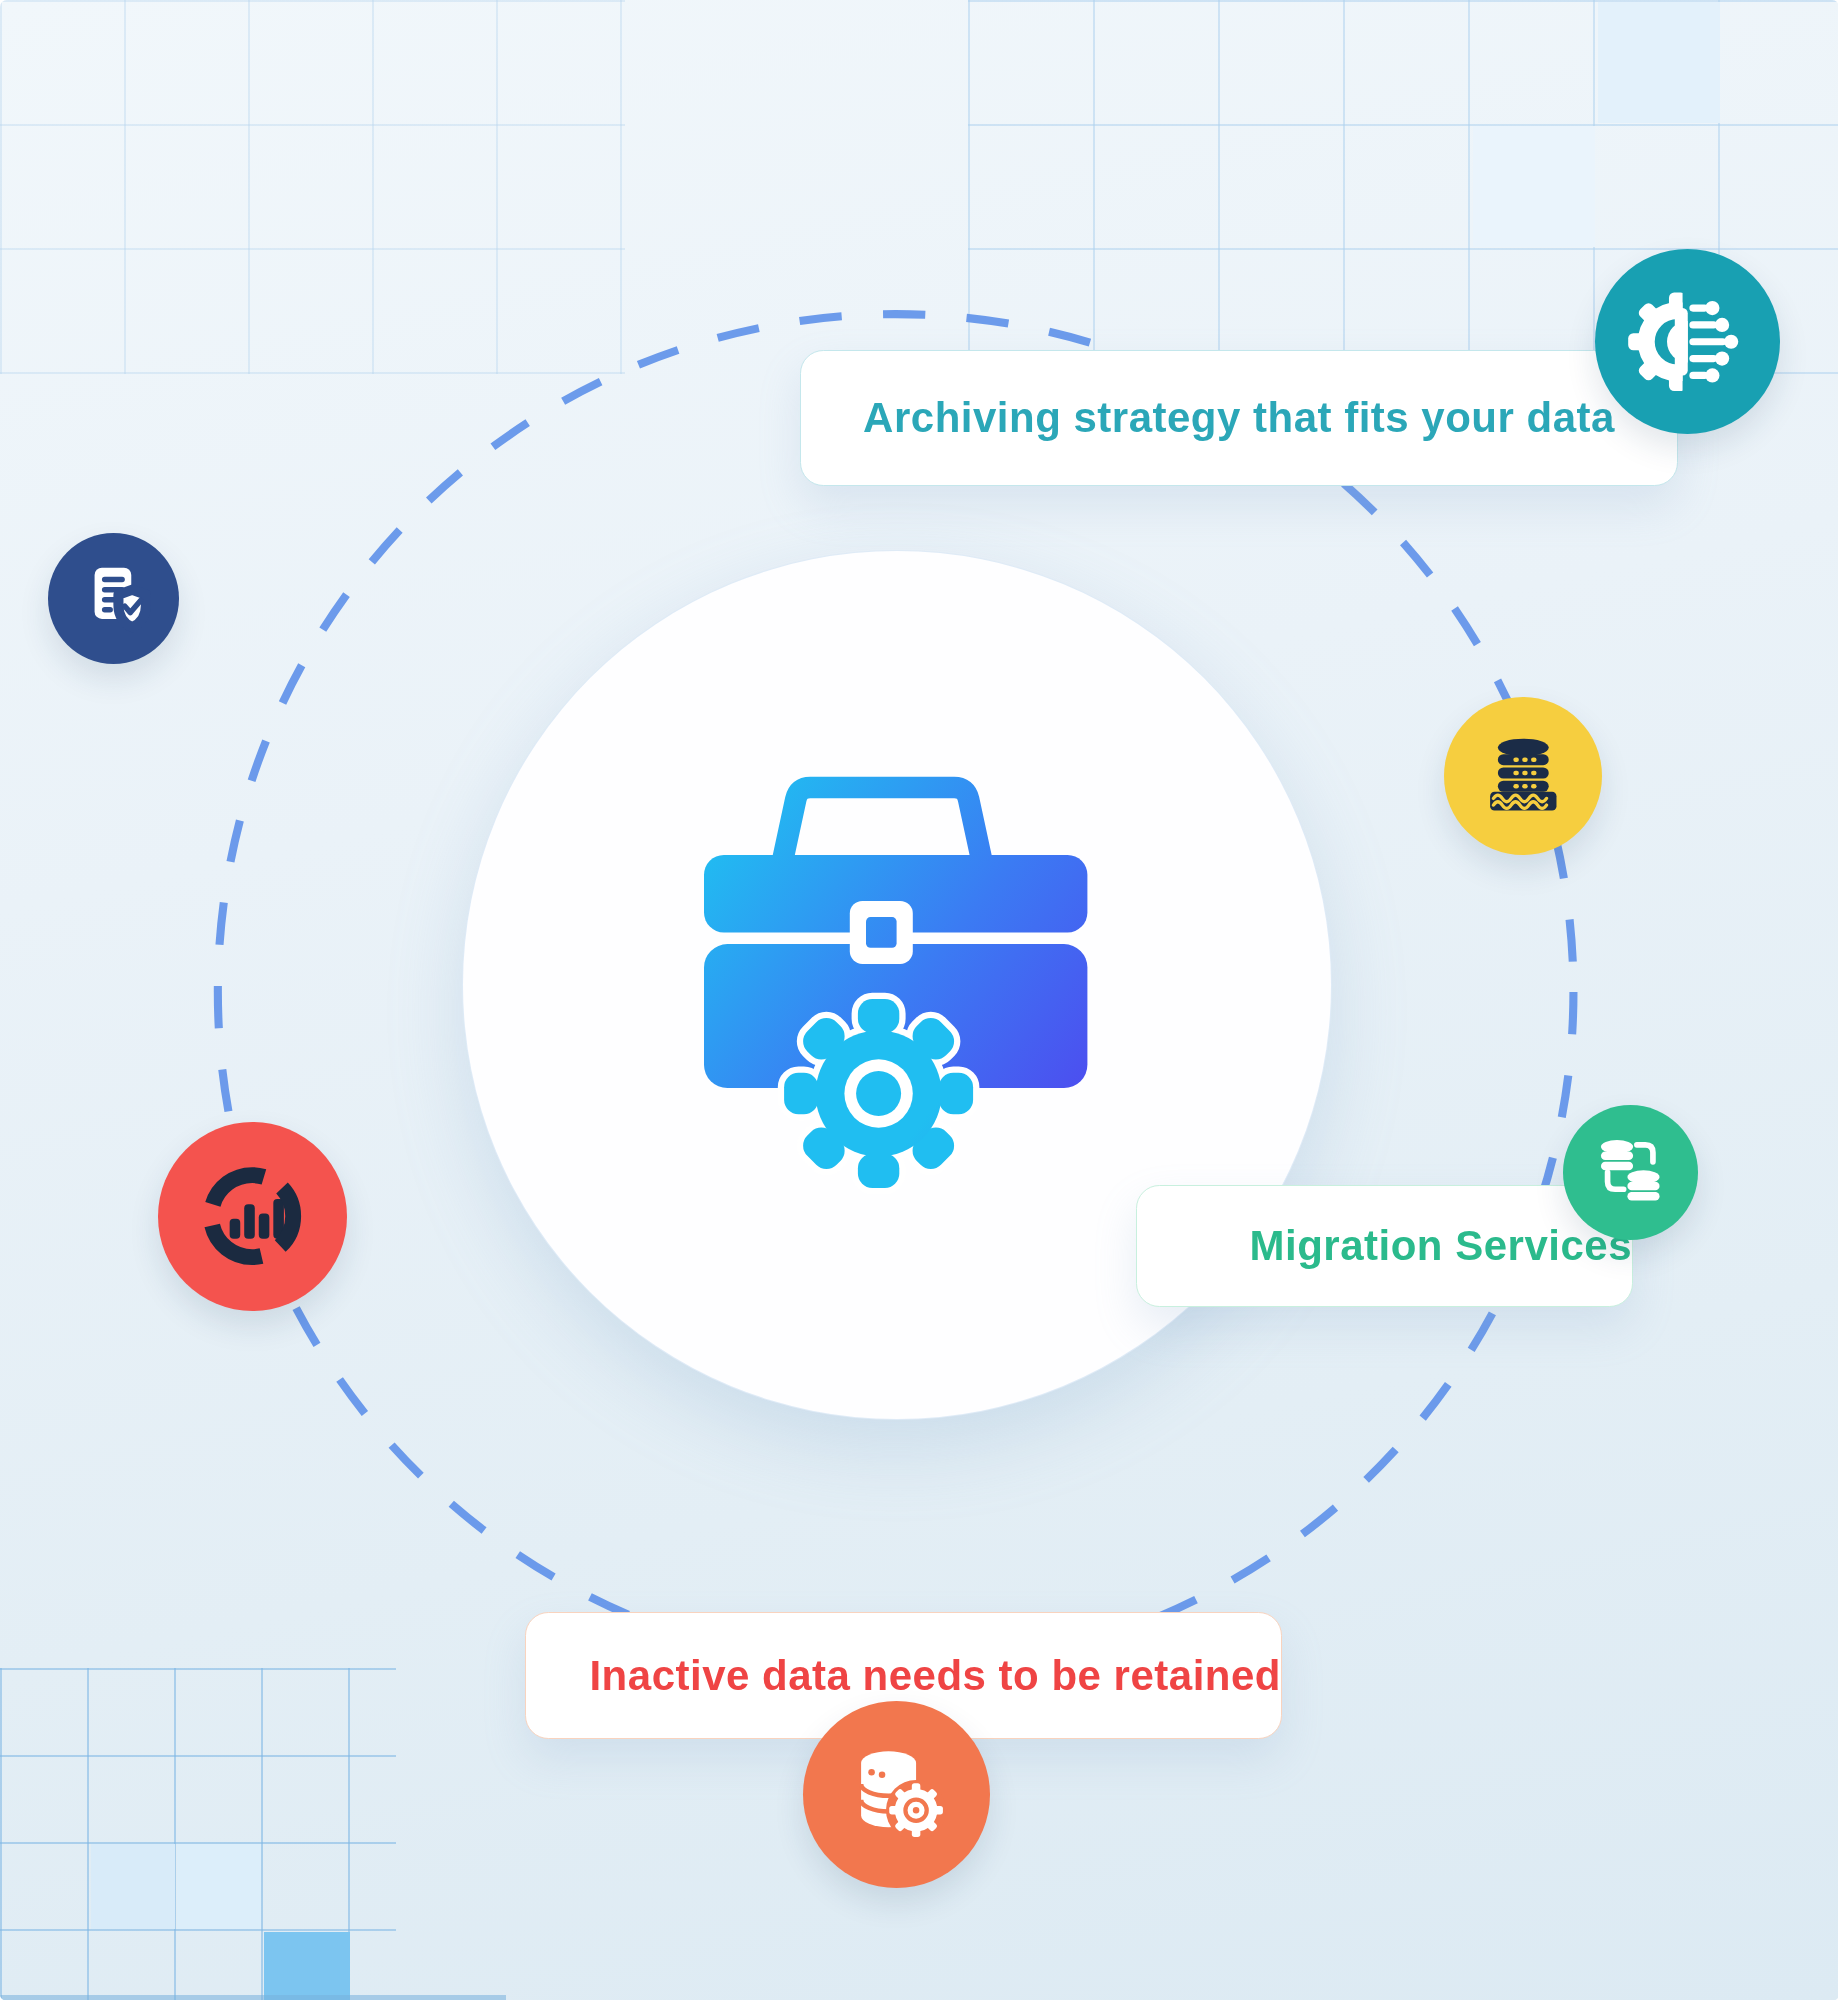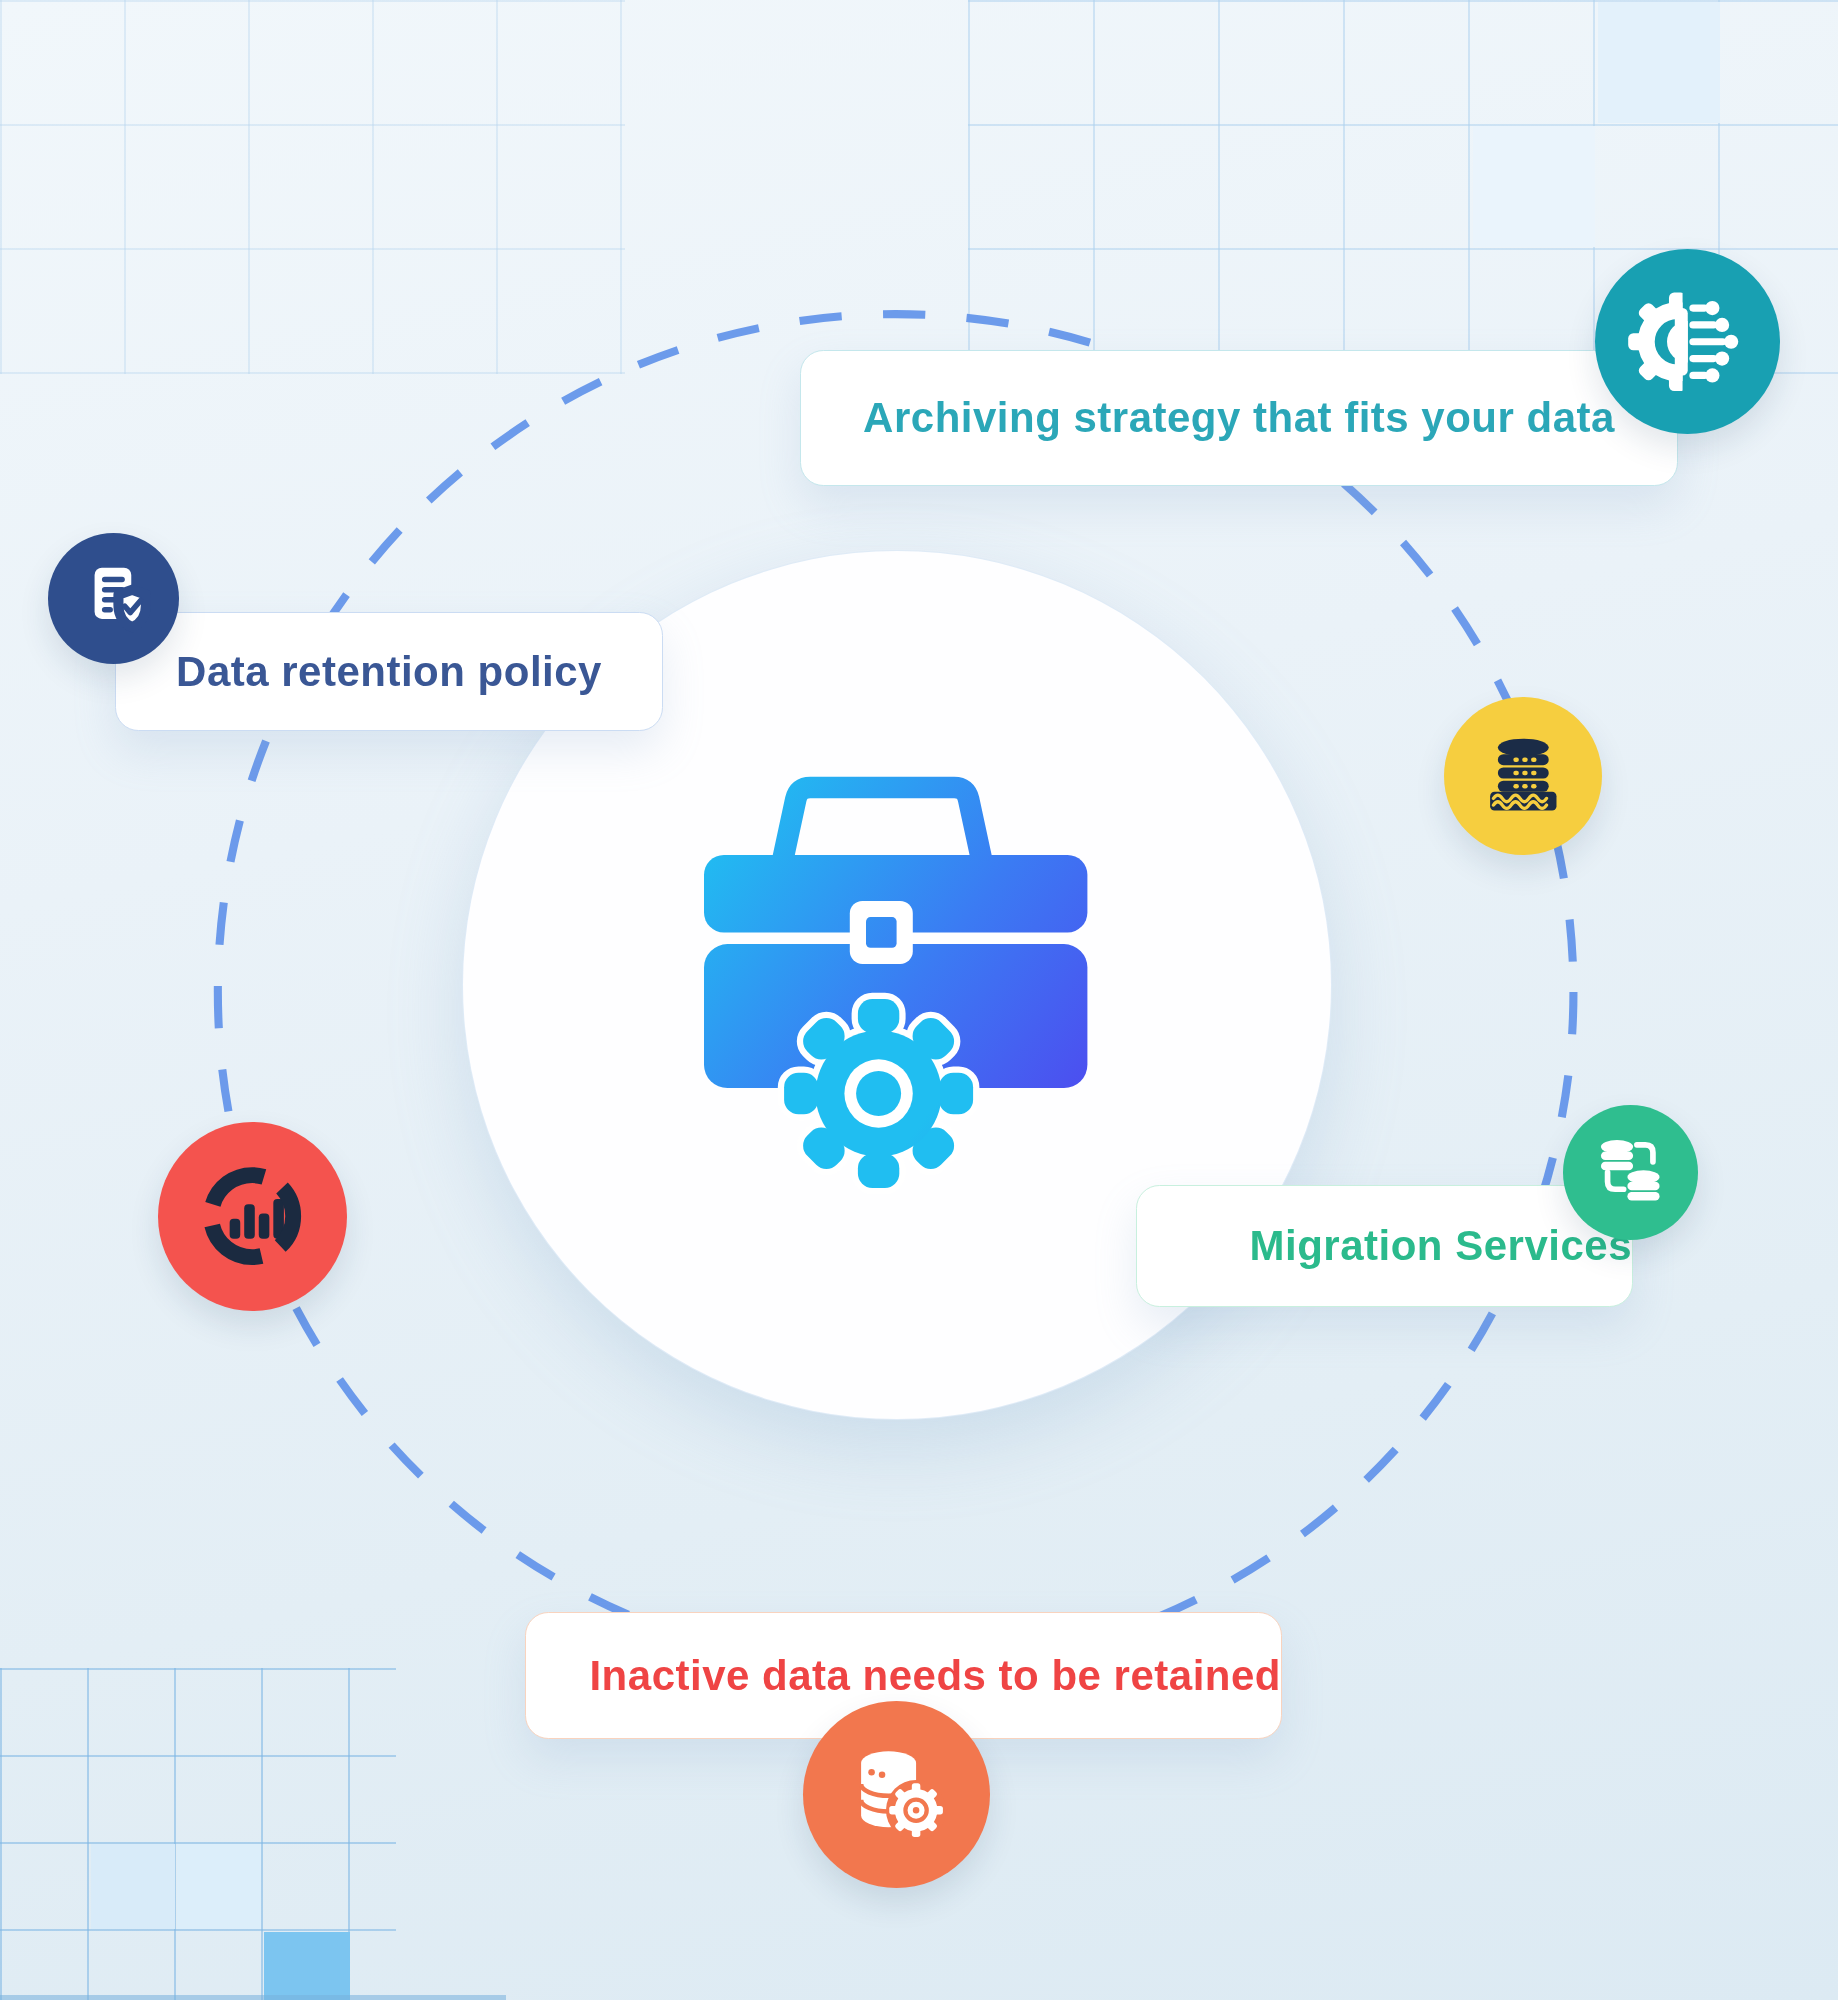--- a/index.html
+++ b/index.html
@@ -7,6 +7,7 @@
   #stage{
     position:relative;width:1839px;height:2001px;overflow:hidden;
     background:linear-gradient(168deg,#F1F7FB 0%,#EAF2F8 38%,#E3EEF5 70%,#DCEAF3 100%);
+    border-radius:7px;
   }
   
   .grid{position:absolute;pointer-events:none;}

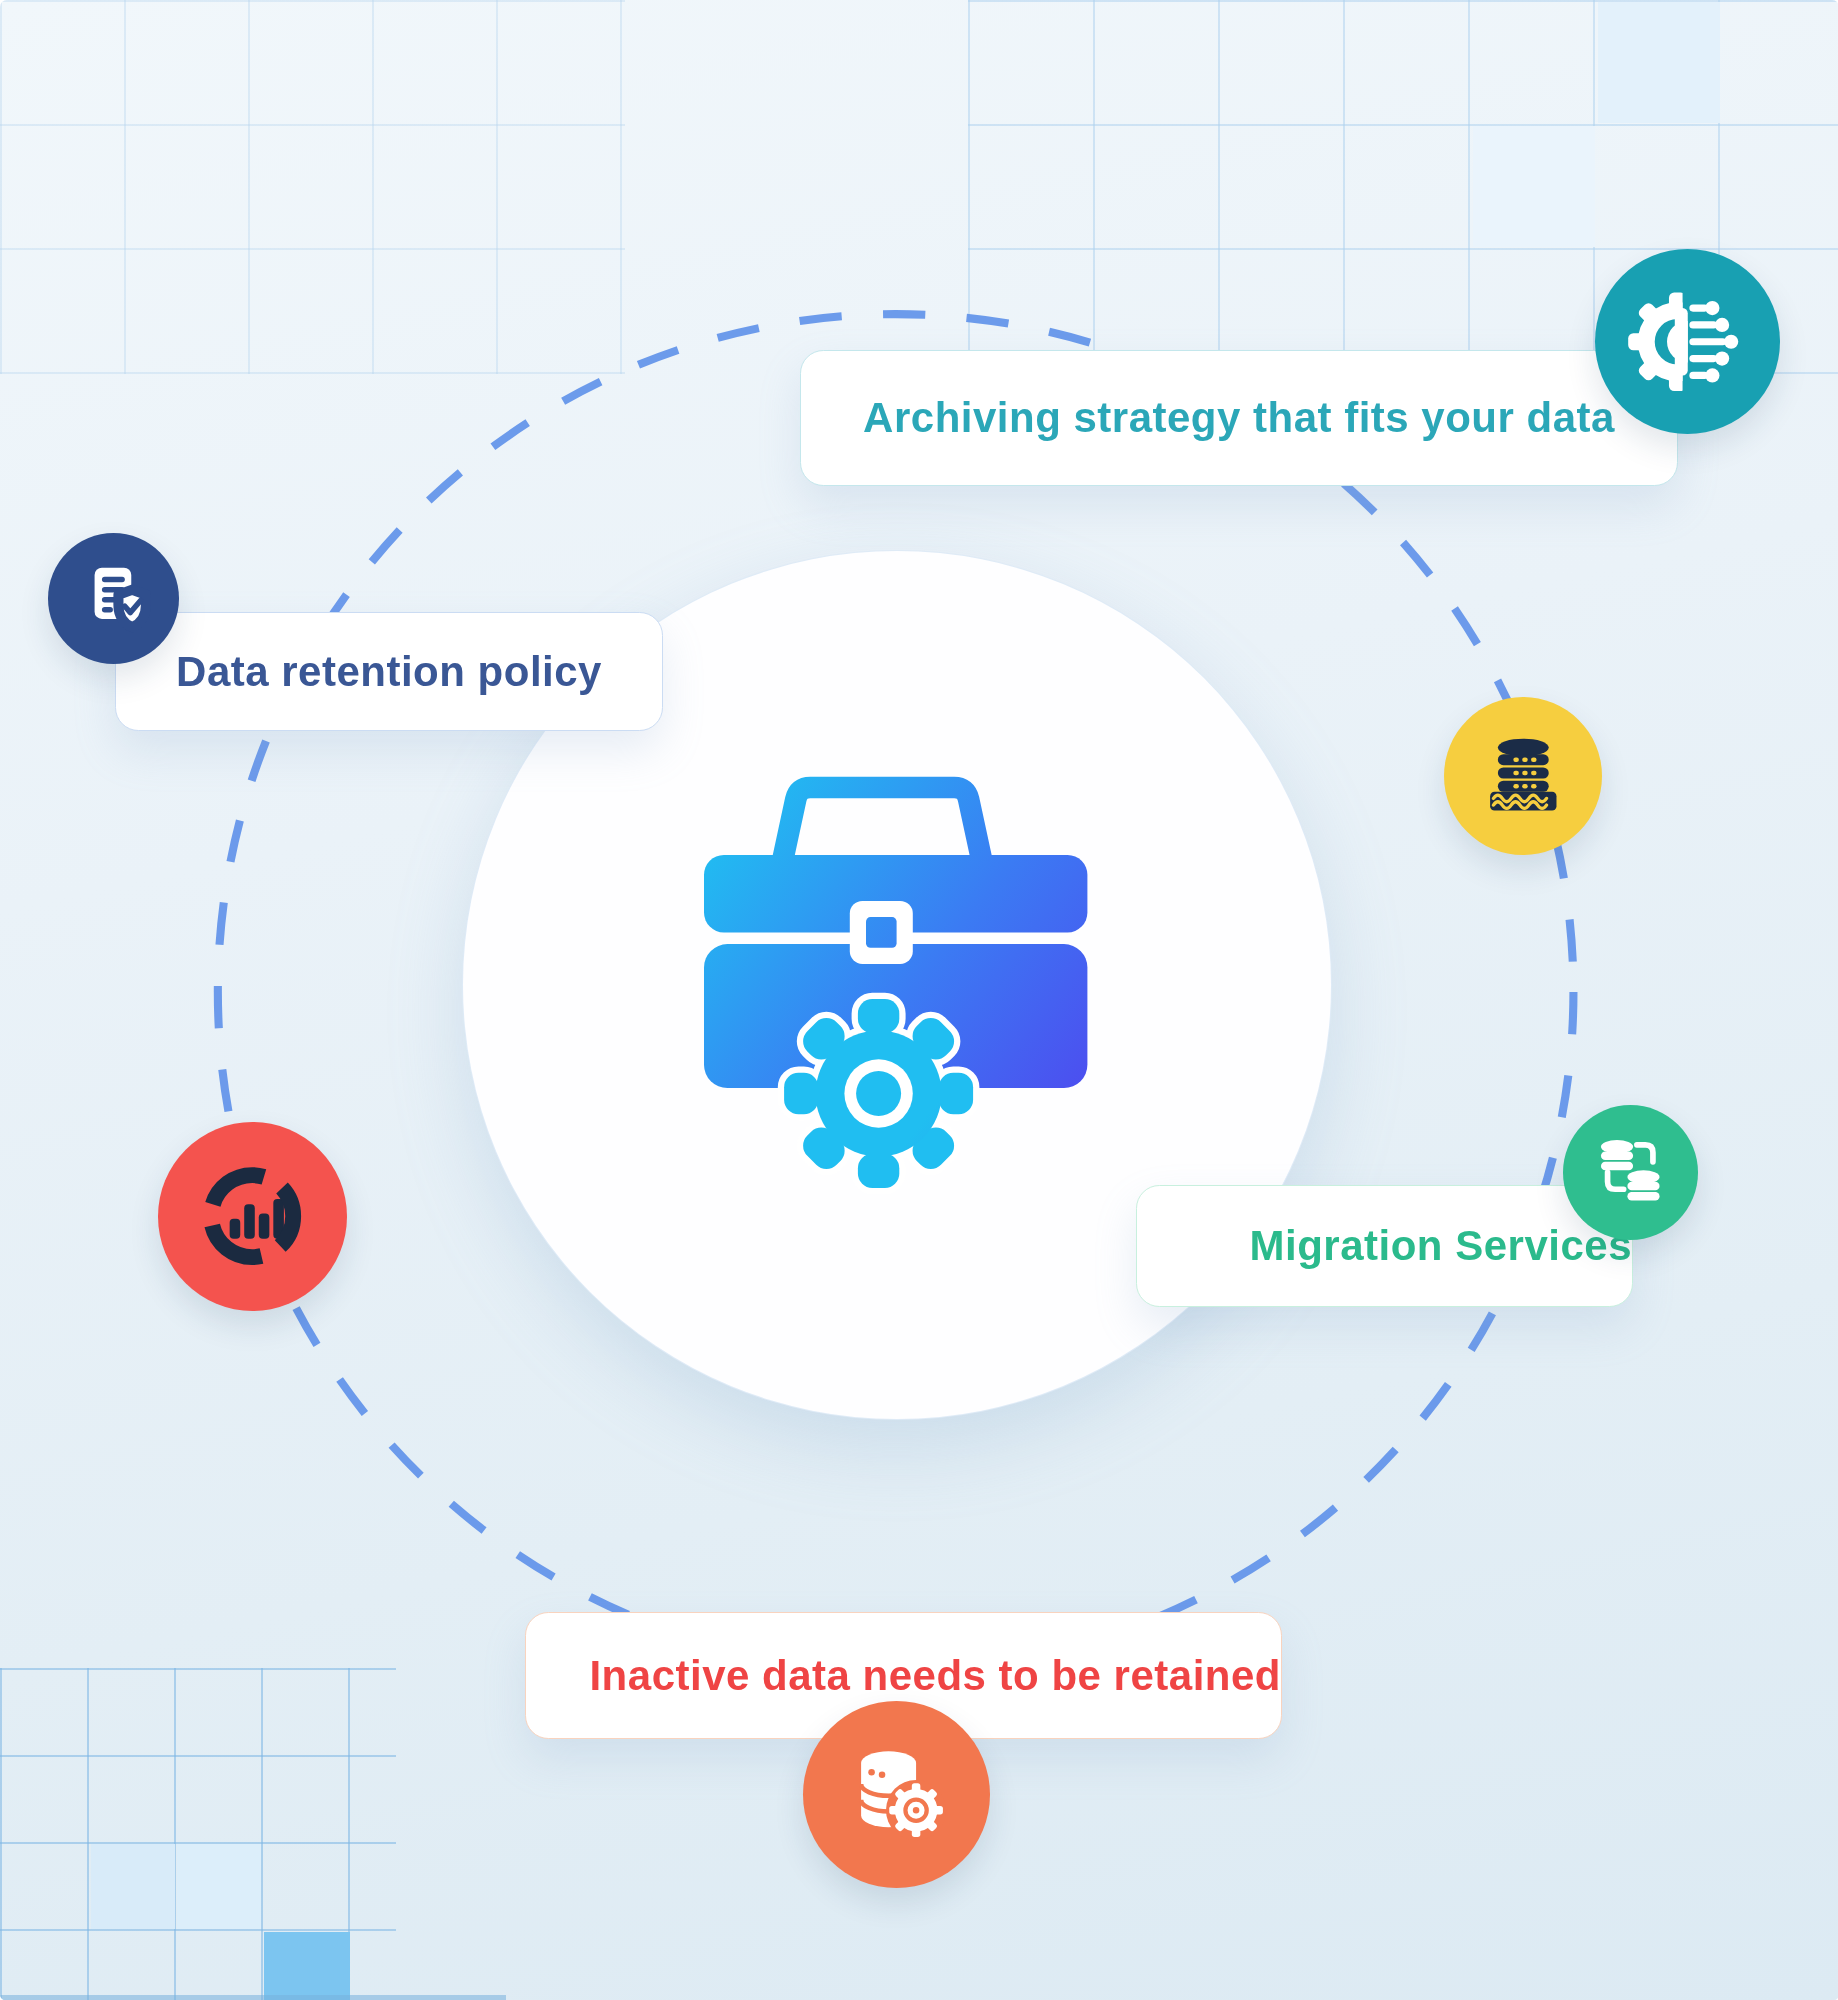--- a/index.html
+++ b/index.html
@@ -159,9 +159,6 @@
   <div class="pill" id="pill-archiving">
     <span>Archiving strategy that fits your data</span>
   </div>
-  <div class="pill" id="pill-retention">
-    <span>Data retention policy</span>
-  </div>
   <div class="pill" id="pill-migration">
     <span>Migration Services</span>
   </div>

